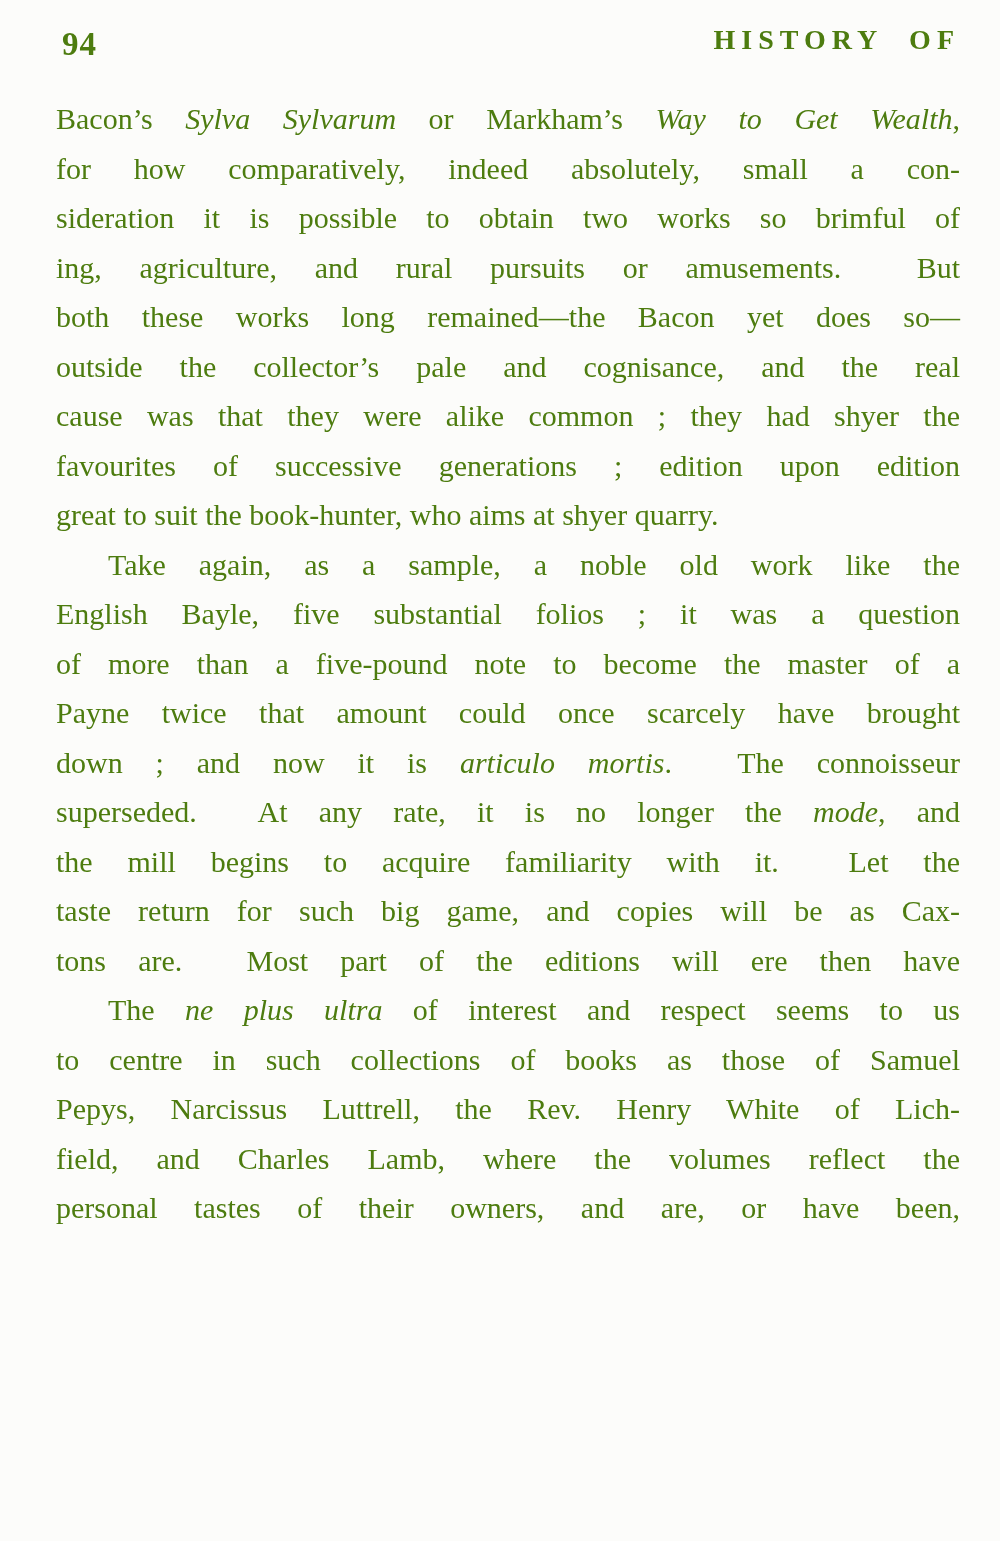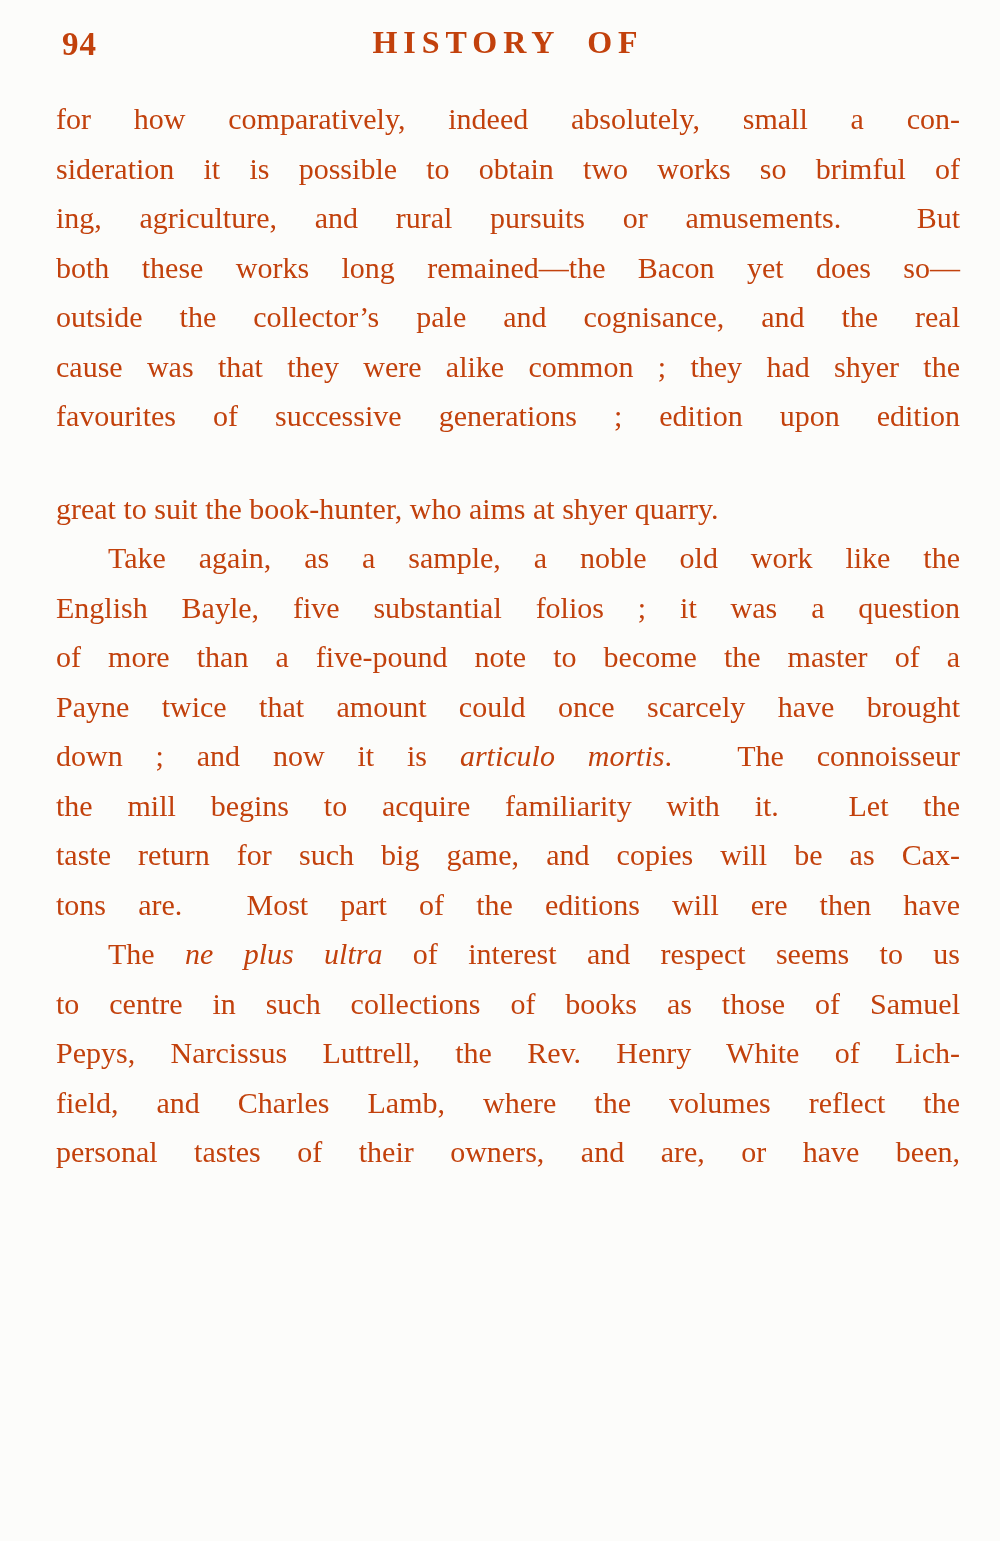--- a/index.html
+++ b/index.html
@@ -16,7 +16,7 @@
     box-sizing: border-box;
     padding: 24px 40px 0 56px;
     font-family: "Liberation Serif", "DejaVu Serif", serif;
-    color: #c2410c;
+    color: #4d7c0f;
     overflow: hidden;
   }
   .header {

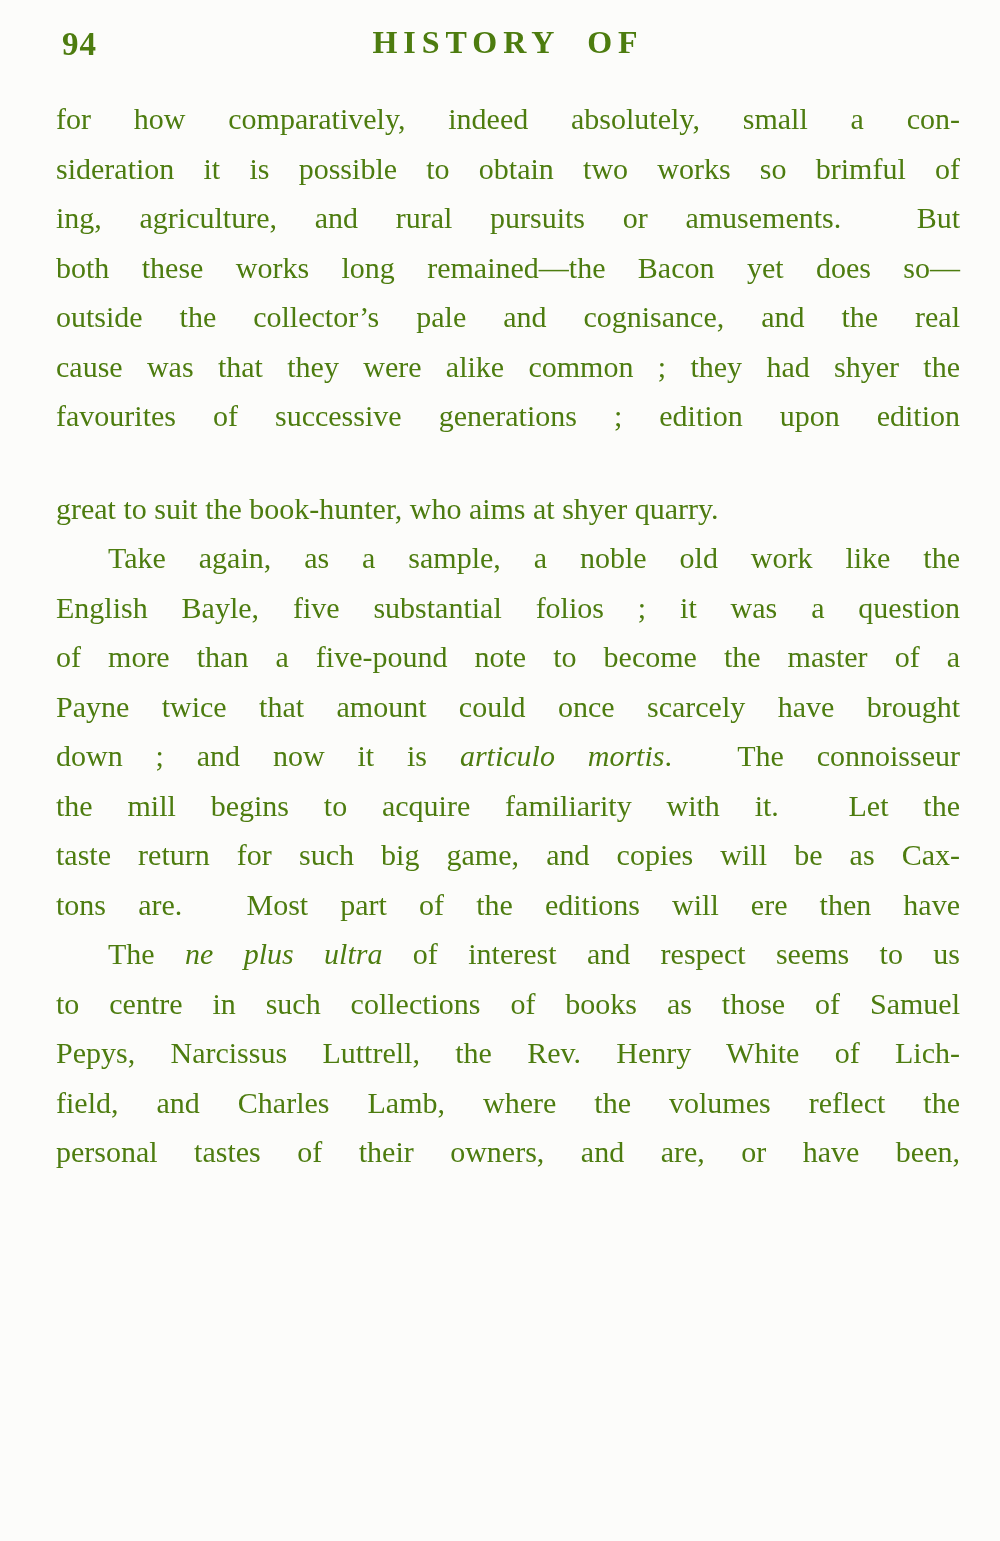--- a/index.html
+++ b/index.html
@@ -35,8 +35,8 @@
   .title {
     display: block;
     width: 100%;
-    text-align: center;
-    font-size: 32px;
+    text-align: right;
+    font-size: 28px;
     letter-spacing: 6px;
     word-spacing: 14px;
   }

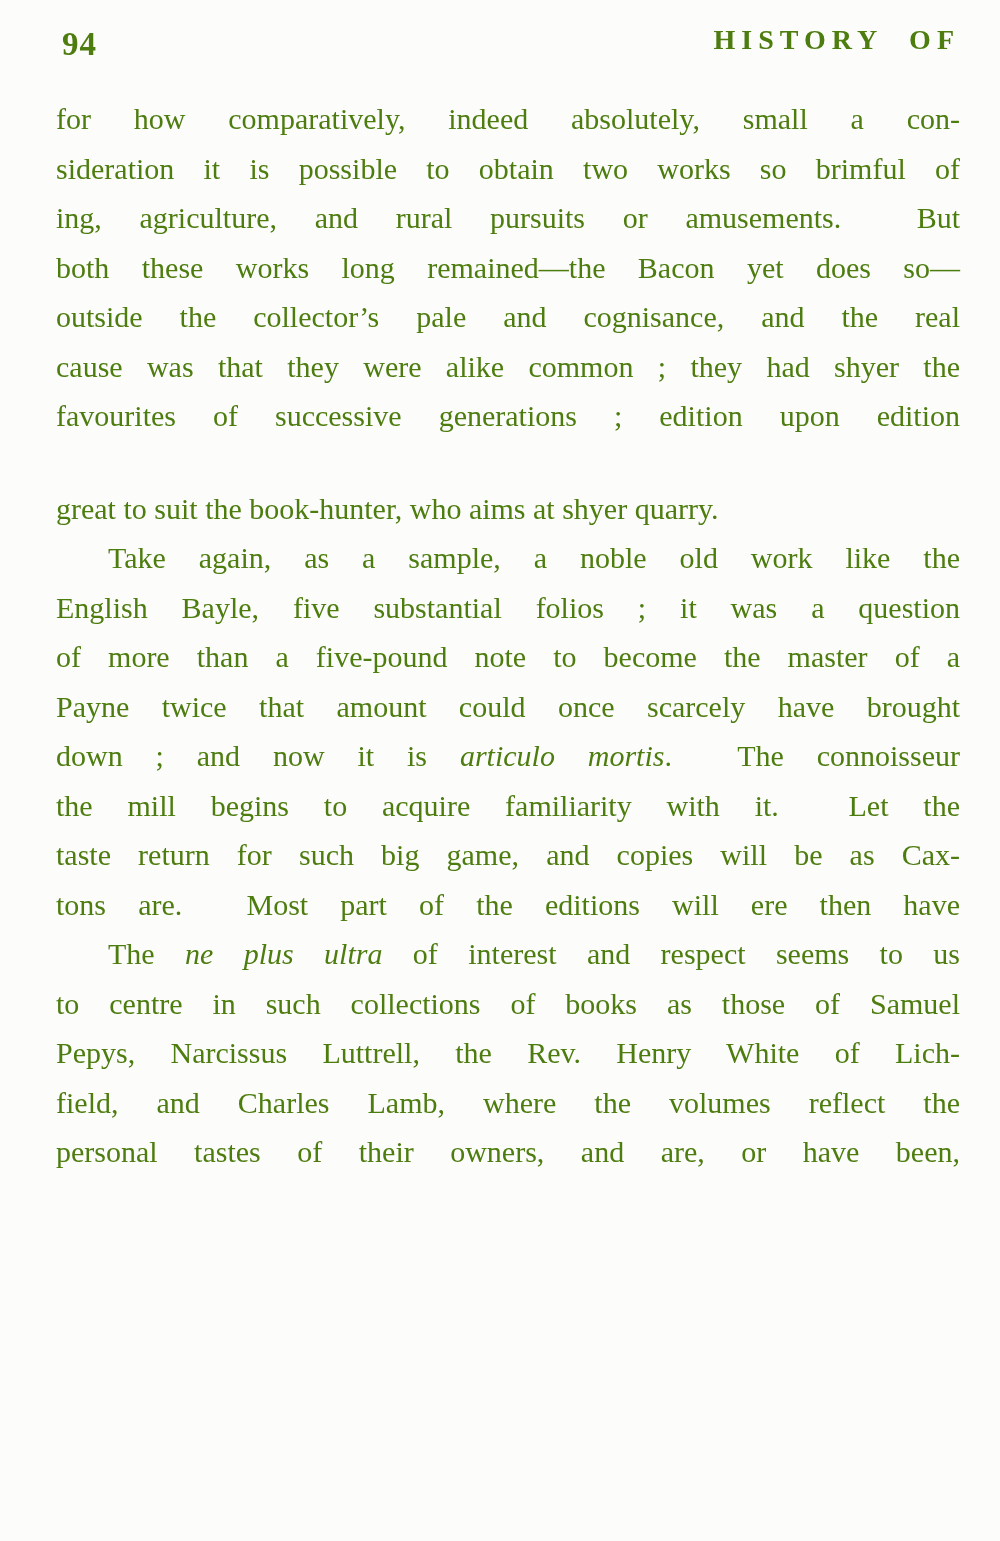--- a/index.html
+++ b/index.html
@@ -70,6 +70,7 @@
   </div>
   <div class="body">
       <div class="para">
+        <div class="line"><span class="seg">Bacon’s </span><span class="seg it">Sylva Sylvarum</span><span class="seg"> or Markham’s </span><span class="seg it">Way to Get Wealth</span><span class="seg">,</span></div>
         <div class="line"><span class="seg">for how comparatively, indeed absolutely, small a con-</span></div>
         <div class="line"><span class="seg">sideration it is possible to obtain two works so brimful of</span></div>
         <div class="line"><span class="seg">ing, agriculture, and rural pursuits or amusements.&nbsp; But</span></div>

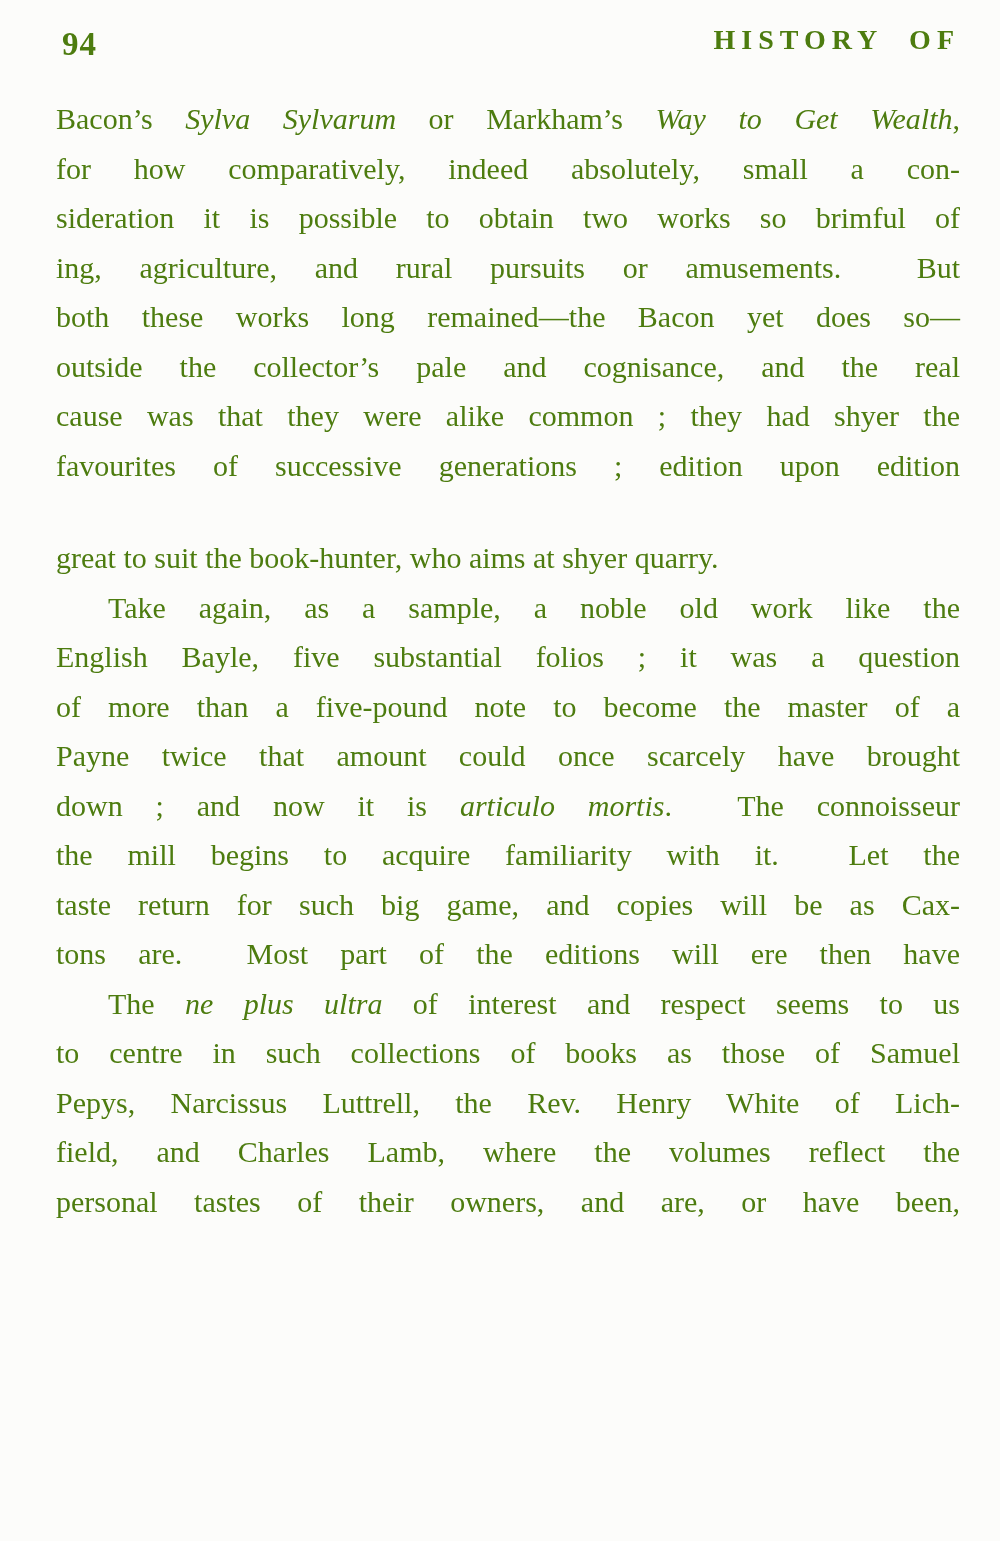--- a/index.html
+++ b/index.html
@@ -52,7 +52,6 @@
   }
   .line.lastline {
     text-align-last: left;
-    margin-top: 43px;
   }
   .para.indent .line:first-child {
     text-indent: 52px;

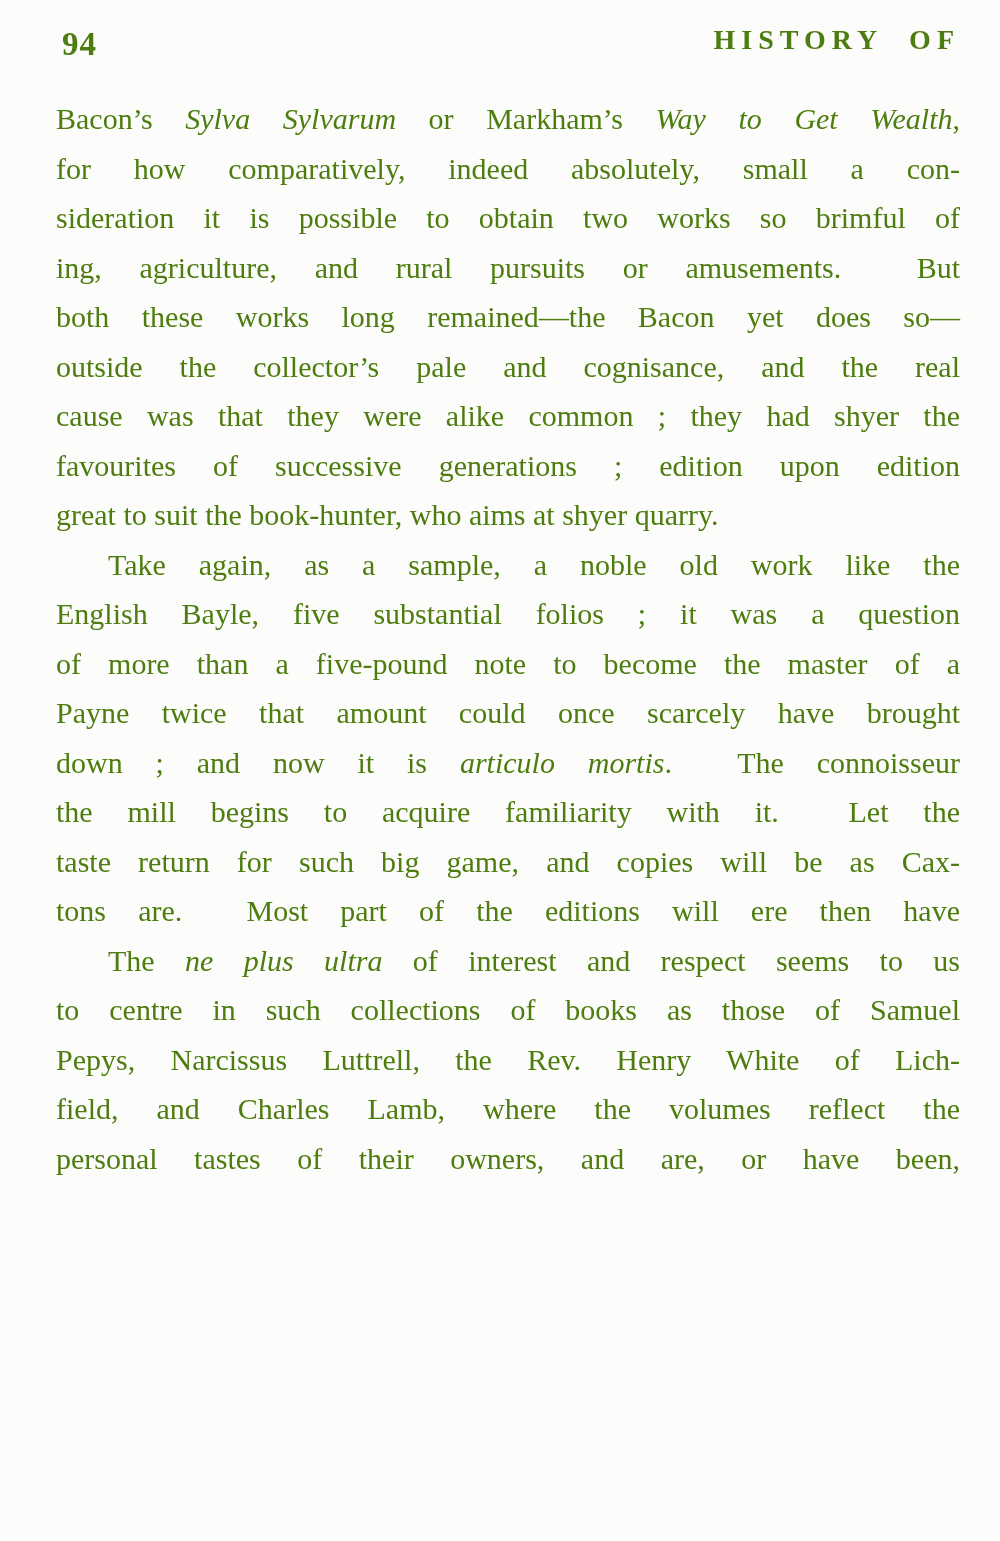--- a/index.html
+++ b/index.html
@@ -85,6 +85,7 @@
         <div class="line"><span class="seg">of more than a five-pound note to become the master of a</span></div>
         <div class="line"><span class="seg">Payne twice that amount could once scarcely have brought</span></div>
         <div class="line"><span class="seg">down ; and now it is </span><span class="seg it">articulo mortis</span><span class="seg">.&nbsp; The connoisseur</span></div>
+        <div class="line"><span class="seg">superseded.&nbsp; At any rate, it is no longer the </span><span class="seg it">mode</span><span class="seg">, and</span></div>
         <div class="line"><span class="seg">the mill begins to acquire familiarity with it.&nbsp; Let the</span></div>
         <div class="line"><span class="seg">taste return for such big game, and copies will be as Cax-</span></div>
         <div class="line"><span class="seg">tons are.&nbsp; Most part of the editions will ere then have</span></div>

